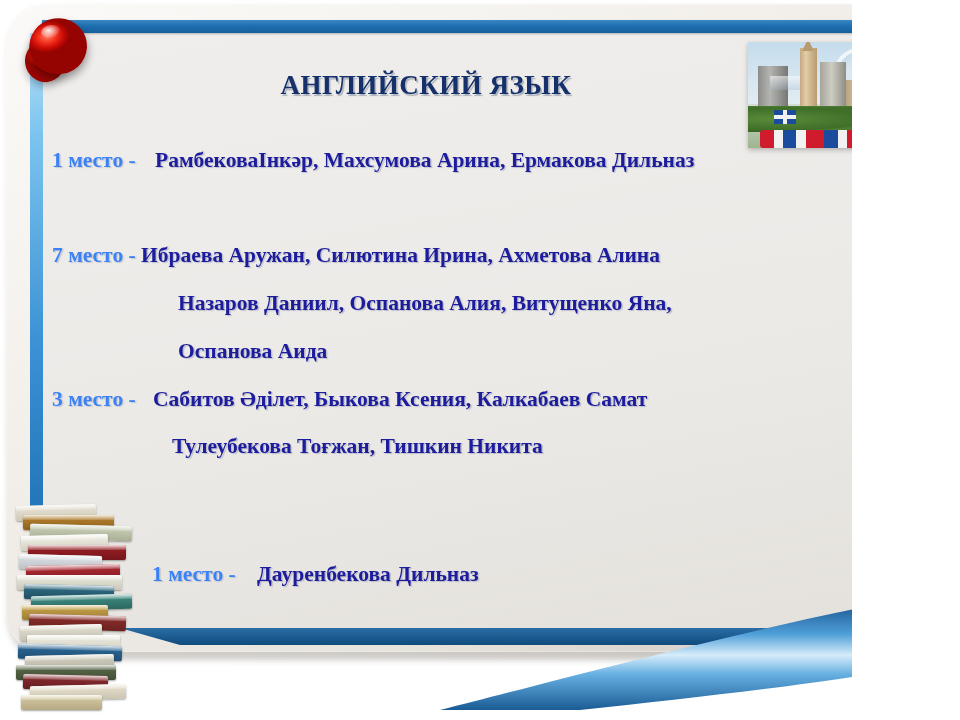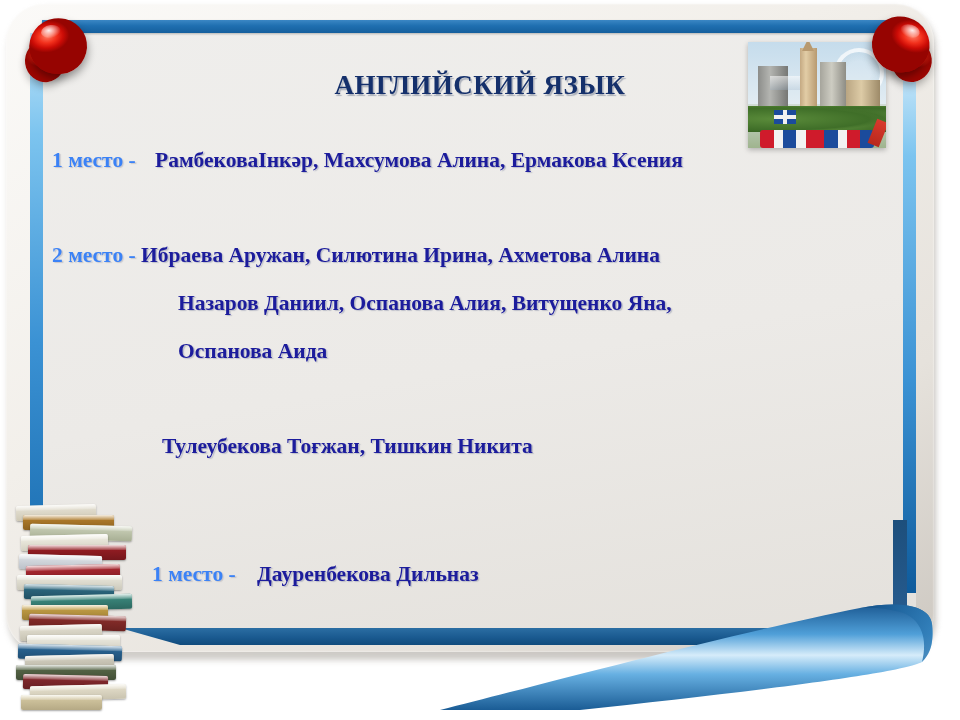--- a/index.html
+++ b/index.html
@@ -10,7 +10,7 @@
   }
   #slide {
     position: relative;
-    width: 960px;
+    width: 852px;
     height: 720px;
     overflow: hidden;
     background: #ffffff;

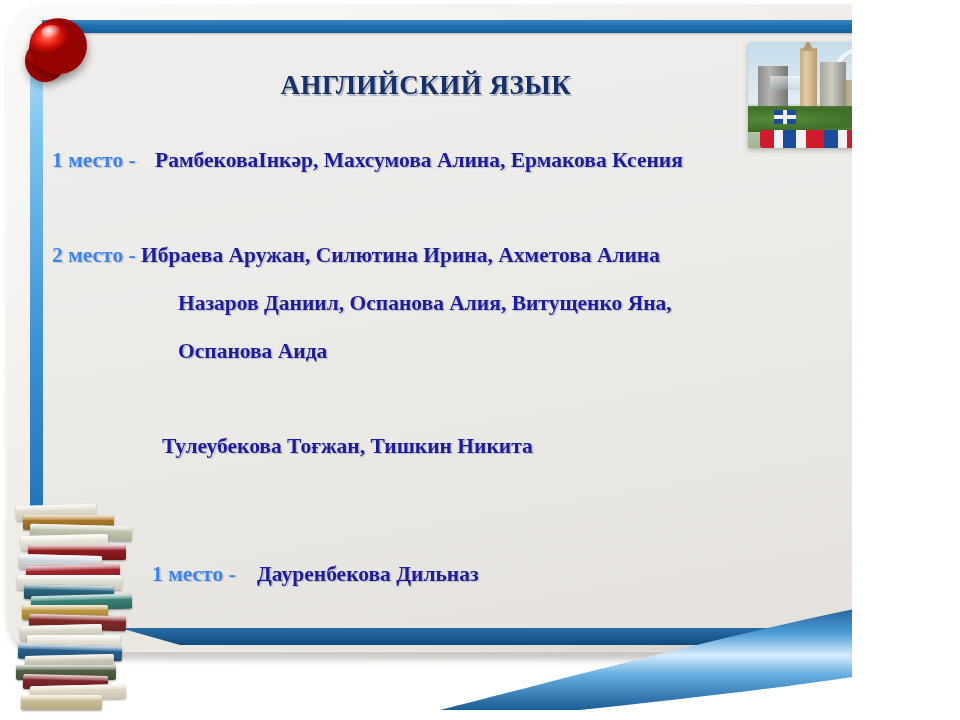--- a/index.html
+++ b/index.html
@@ -298,7 +298,7 @@
 
   <div class="row" style="left:52px; top:148px;">
     <span class="place">1 место -</span>
-    <span class="names" style="margin-left:14px;">РамбековаІнкәр, Махсумова Алина, Ермакова Ксения</span>
+    <span class="names" style="margin-left:14px;">РамбековаІнкәр, Махсумова Арина, Ермакова Дильназ</span>
   </div>
 
   <div class="row" style="left:52px; top:243px;">

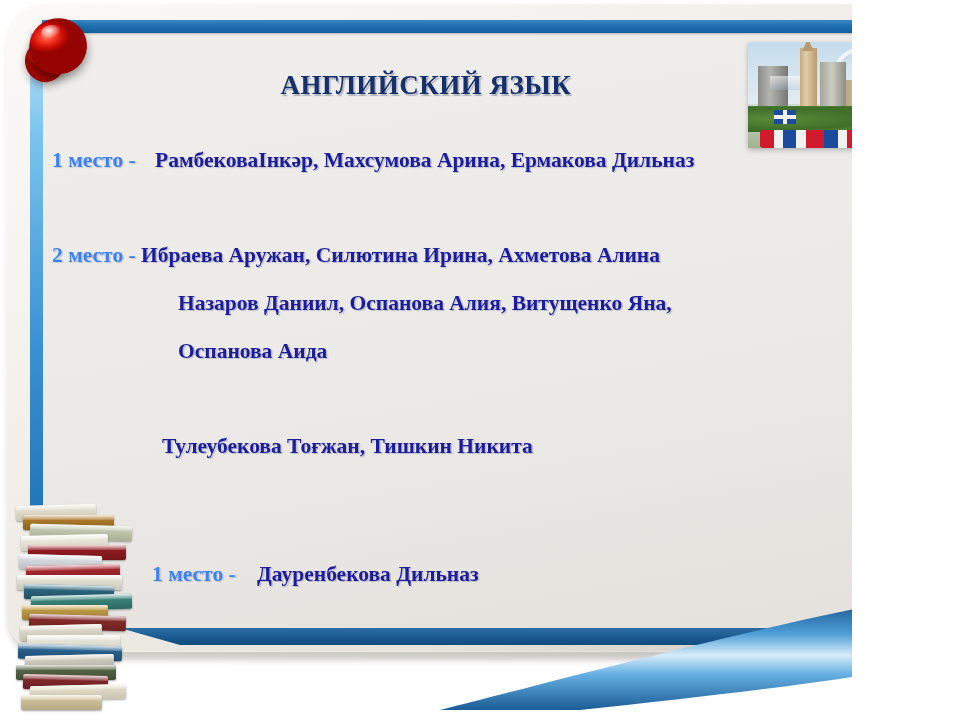--- a/index.html
+++ b/index.html
@@ -302,7 +302,7 @@
   </div>
 
   <div class="row" style="left:52px; top:243px;">
-    <span class="place">2 место -</span>
+    <span class="place">7 место -</span>
     <span class="names" style="">Ибраева Аружан, Силютина Ирина, Ахметова Алина</span>
   </div>
   <div class="row" style="left:178px; top:339px;">

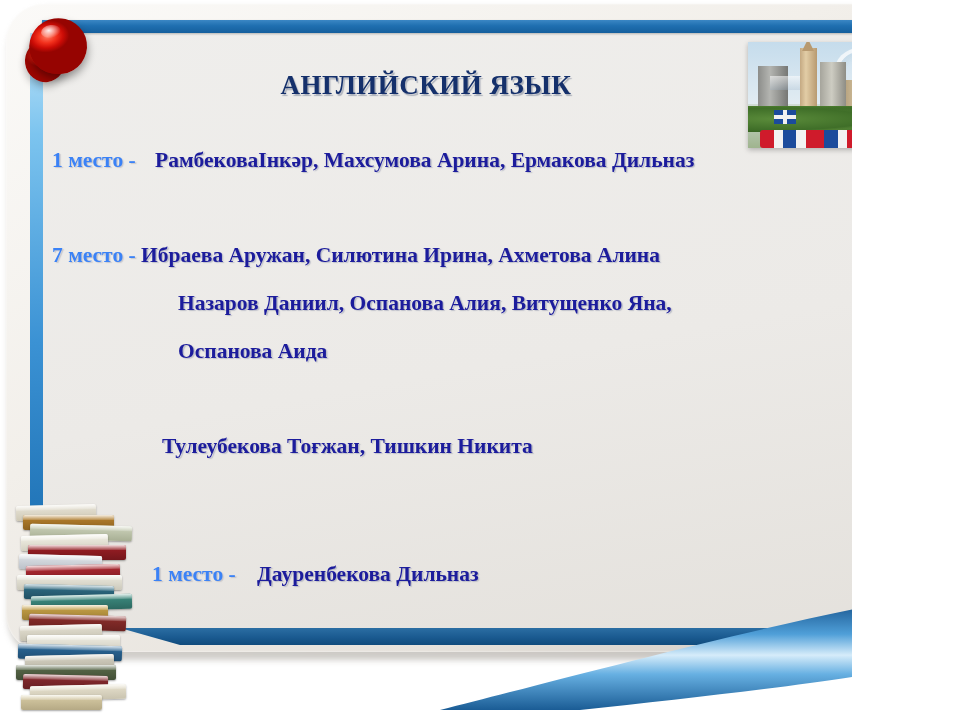--- a/index.html
+++ b/index.html
@@ -312,6 +312,10 @@
     <span class="cont">Назаров Даниил,  Оспанова Алия,   Витущенко Яна,</span>
   </div>
 
+  <div class="row" style="left:52px; top:387px;">
+    <span class="place">3 место -</span>
+    <span class="names" style="margin-left:12px;">Сабитов Әділет, Быкова Ксения,  Калкабаев Самат</span>
+  </div>
   <div class="row" style="left:162px; top:434px;">
     <span class="cont">Тулеубекова Тоғжан, Тишкин Никита</span>
   </div>

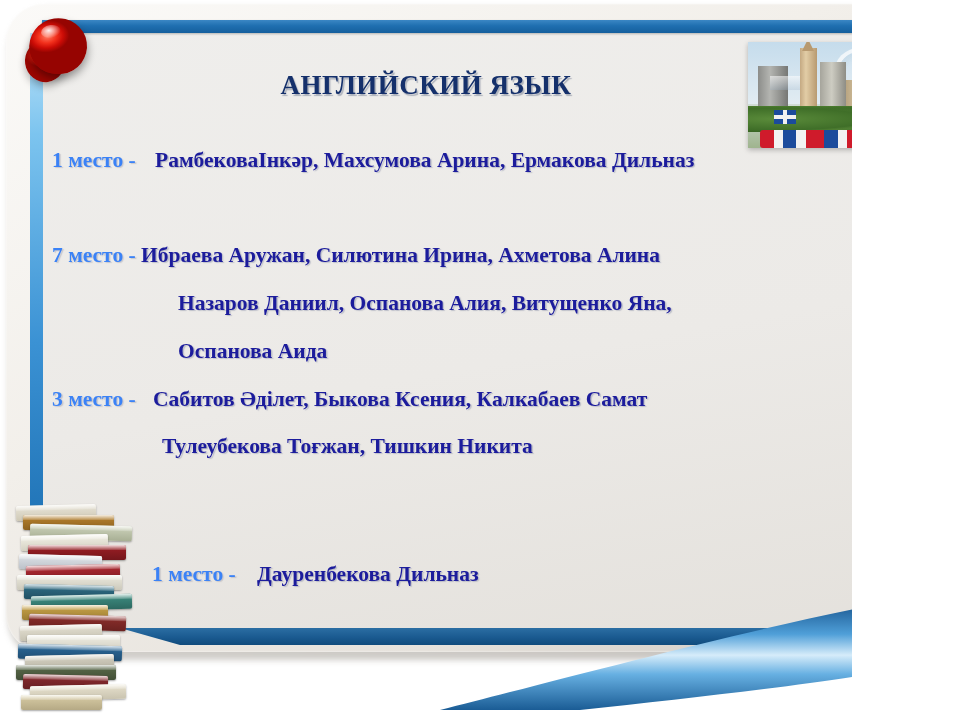--- a/index.html
+++ b/index.html
@@ -316,7 +316,7 @@
     <span class="place">3 место -</span>
     <span class="names" style="margin-left:12px;">Сабитов Әділет, Быкова Ксения,  Калкабаев Самат</span>
   </div>
-  <div class="row" style="left:162px; top:434px;">
+  <div class="row" style="left:172px; top:434px;">
     <span class="cont">Тулеубекова Тоғжан, Тишкин Никита</span>
   </div>
 

